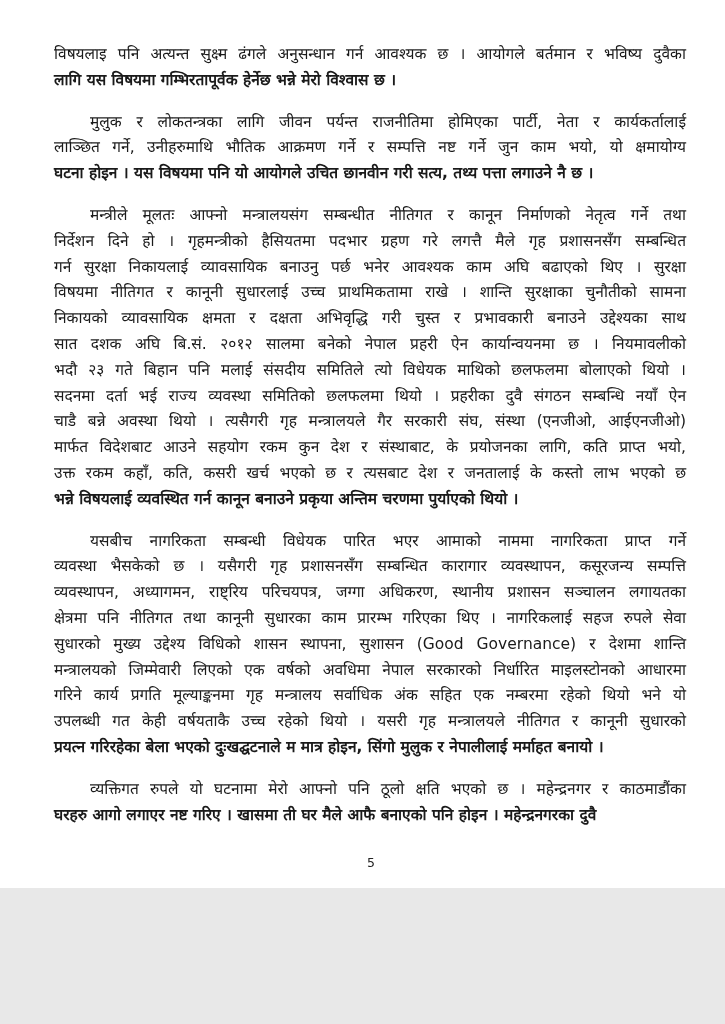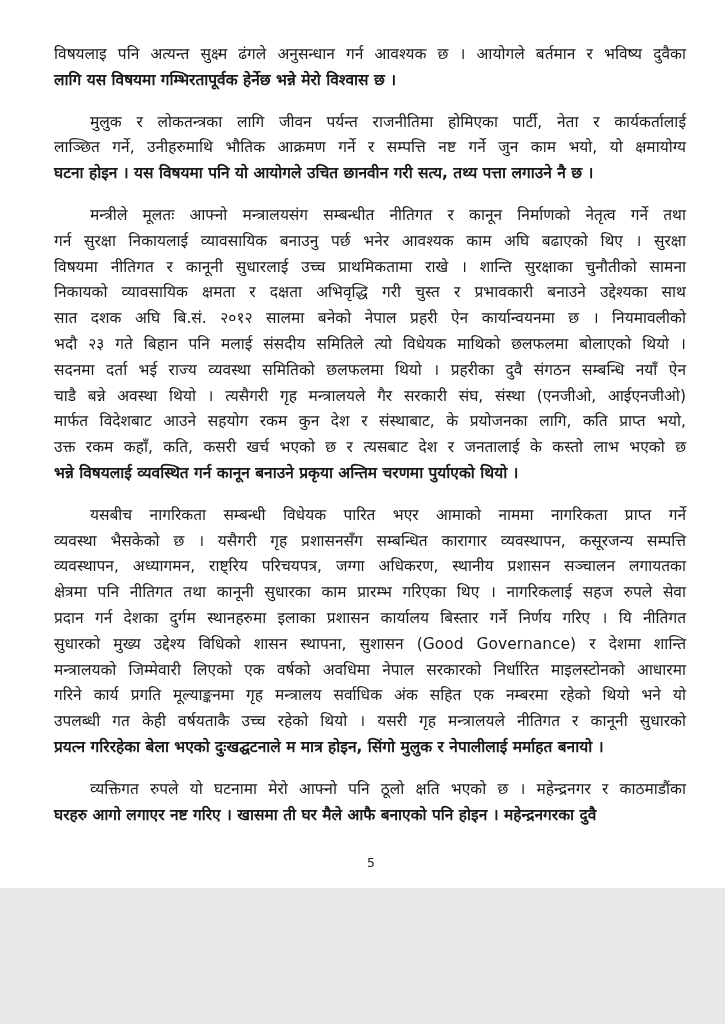--- a/index.html
+++ b/index.html
@@ -68,6 +68,7 @@
       </div>
       <div class="para indent">
         <div class="line first">मन्त्रीले मूलतः आफ्नो मन्त्रालयसंग सम्बन्धीत नीतिगत र कानून निर्माणको नेतृत्व गर्ने तथा</div>
+        <div class="line">निर्देशन दिने हो । गृहमन्त्रीको हैसियतमा पदभार ग्रहण गरे लगत्तै मैले गृह प्रशासनसँग सम्बन्धित</div>
         <div class="line">गर्न सुरक्षा निकायलाई व्यावसायिक बनाउनु पर्छ भनेर आवश्यक काम अघि बढाएको थिए । सुरक्षा</div>
         <div class="line">विषयमा नीतिगत र कानूनी सुधारलाई उच्च प्राथमिकतामा राखे । शान्ति सुरक्षाका चुनौतीको सामना</div>
         <div class="line">निकायको व्यावसायिक क्षमता र दक्षता अभिवृद्धि गरी चुस्त र प्रभावकारी बनाउने उद्देश्यका साथ</div>

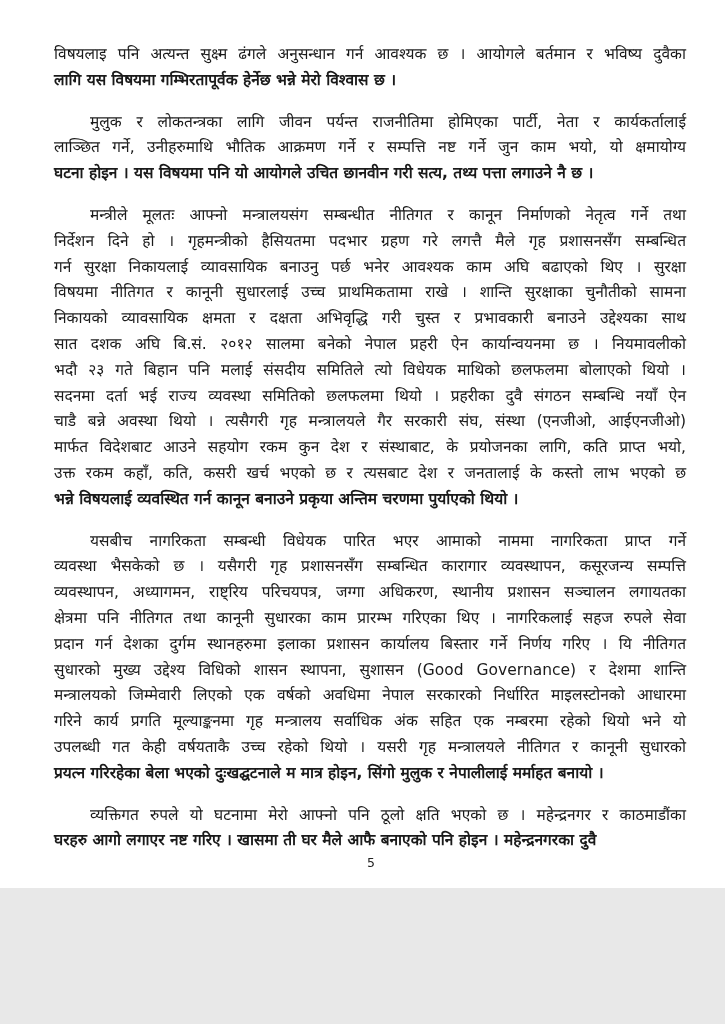--- a/index.html
+++ b/index.html
@@ -85,7 +85,6 @@
         <div class="line">व्यवस्था भैसकेको छ । यसैगरी गृह प्रशासनसँग सम्बन्धित कारागार व्यवस्थापन, कसूरजन्य सम्पत्ति</div>
         <div class="line">व्यवस्थापन, अध्यागमन, राष्ट्रिय परिचयपत्र, जग्गा अधिकरण, स्थानीय प्रशासन सञ्चालन लगायतका</div>
         <div class="line">क्षेत्रमा पनि नीतिगत तथा कानूनी सुधारका काम प्रारम्भ गरिएका थिए । नागरिकलाई सहज रुपले सेवा</div>
-        <div class="line">प्रदान गर्न देशका दुर्गम स्थानहरुमा इलाका प्रशासन कार्यालय बिस्तार गर्ने निर्णय गरिए । यि नीतिगत</div>
         <div class="line">सुधारको मुख्य उद्देश्य विधिको शासन स्थापना, सुशासन (Good Governance) र देशमा शान्ति</div>
         <div class="line">मन्त्रालयको जिम्मेवारी लिएको एक वर्षको अवधिमा नेपाल सरकारको निर्धारित माइलस्टोनको आधारमा</div>
         <div class="line">गरिने कार्य प्रगति मूल्याङ्कनमा गृह मन्त्रालय सर्वाधिक अंक सहित एक नम्बरमा रहेको थियो भने यो</div>

